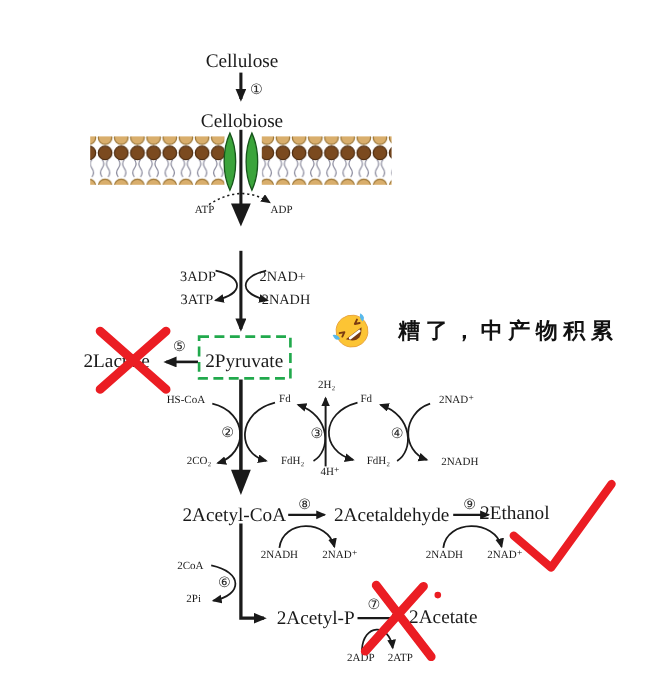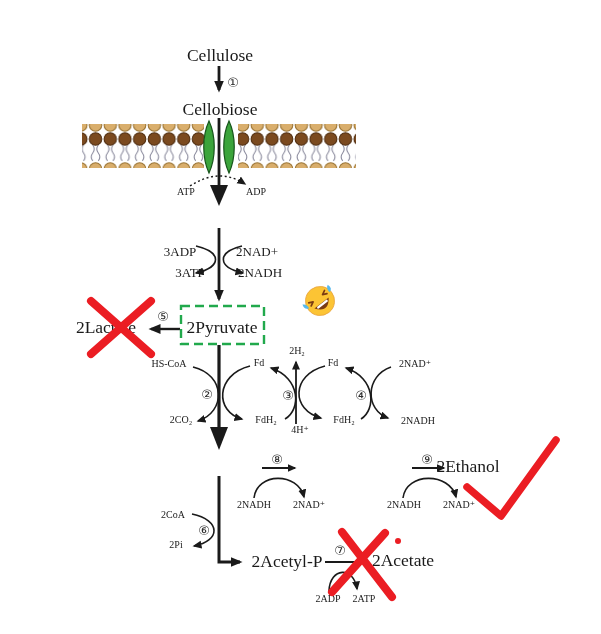--- a/index.html
+++ b/index.html
@@ -93,7 +93,7 @@
   <span class="lbl md" style="left:256px;top:192px">ADP</span>
 
   <span class="lbl sm" style="left:180px;top:251px">3ADP</span>
-  <span class="lbl sm" style="left:190px;top:272px">3ATP</span>
+  <span class="lbl sm" style="left:179px;top:272px">3ATP</span>
   <span class="lbl sm" style="left:257px;top:251px">2NAD+</span>
   <span class="lbl sm" style="left:260px;top:272px">2NADH</span>
 

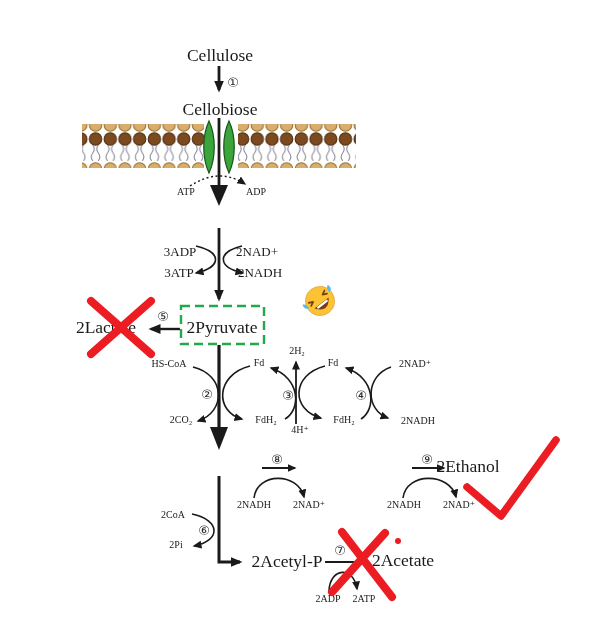--- a/index.html
+++ b/index.html
@@ -101,6 +101,7 @@
   <span class="lbl lg" style="left:106px;top:328px">2Lactate</span>
   <span class="lbl lg" style="left:222px;top:328px">2Pyruvate</span>
 
+  <div class="cn" style="left:362px;top:301px">糟了，中产物积累</div>
 
   <span class="lbl md" style="left:169px;top:364px">HS-CoA</span>
   <span class="lbl md" style="left:259px;top:363px">Fd</span>

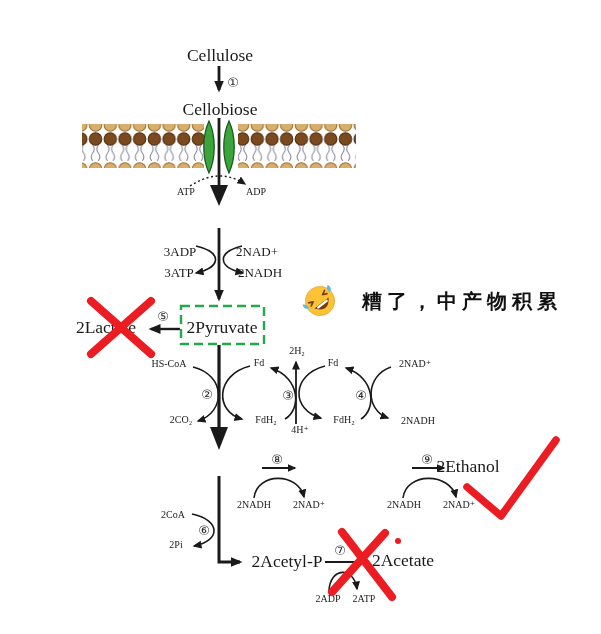--- a/index.html
+++ b/index.html
@@ -117,6 +117,7 @@
   <span class="lbl md" style="left:344px;top:420px">FdH₂</span>
   <span class="lbl md" style="left:418px;top:421px">2NADH</span>
 
+  <span class="lbl lg" style="left:213px;top:468px">2Acetyl-CoA</span>
   <span class="lbl num" style="left:277px;top:459px">⑧</span>
   <span class="lbl num" style="left:427px;top:459px">⑨</span>
   <span class="lbl lg" style="left:468px;top:467px">2Ethanol</span>

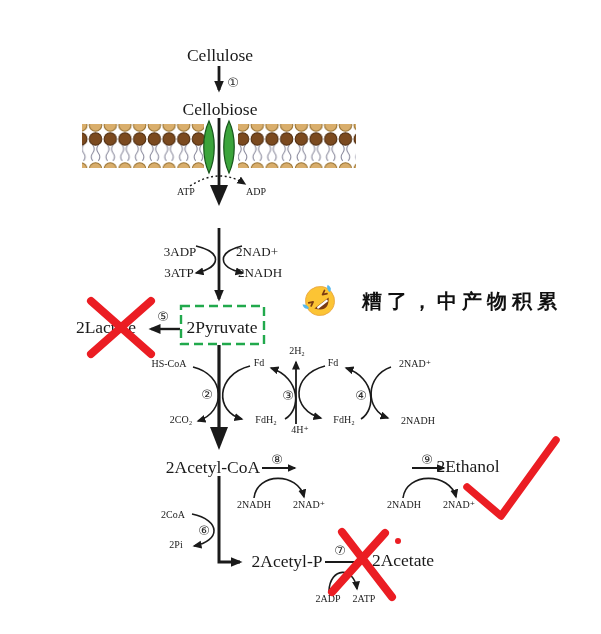--- a/index.html
+++ b/index.html
@@ -119,6 +119,7 @@
 
   <span class="lbl lg" style="left:213px;top:468px">2Acetyl-CoA</span>
   <span class="lbl num" style="left:277px;top:459px">⑧</span>
+  <span class="lbl lg" style="left:356px;top:468px">2Acetaldehyde</span>
   <span class="lbl num" style="left:427px;top:459px">⑨</span>
   <span class="lbl lg" style="left:468px;top:467px">2Ethanol</span>
   <span class="lbl md" style="left:254px;top:505px">2NADH</span>

